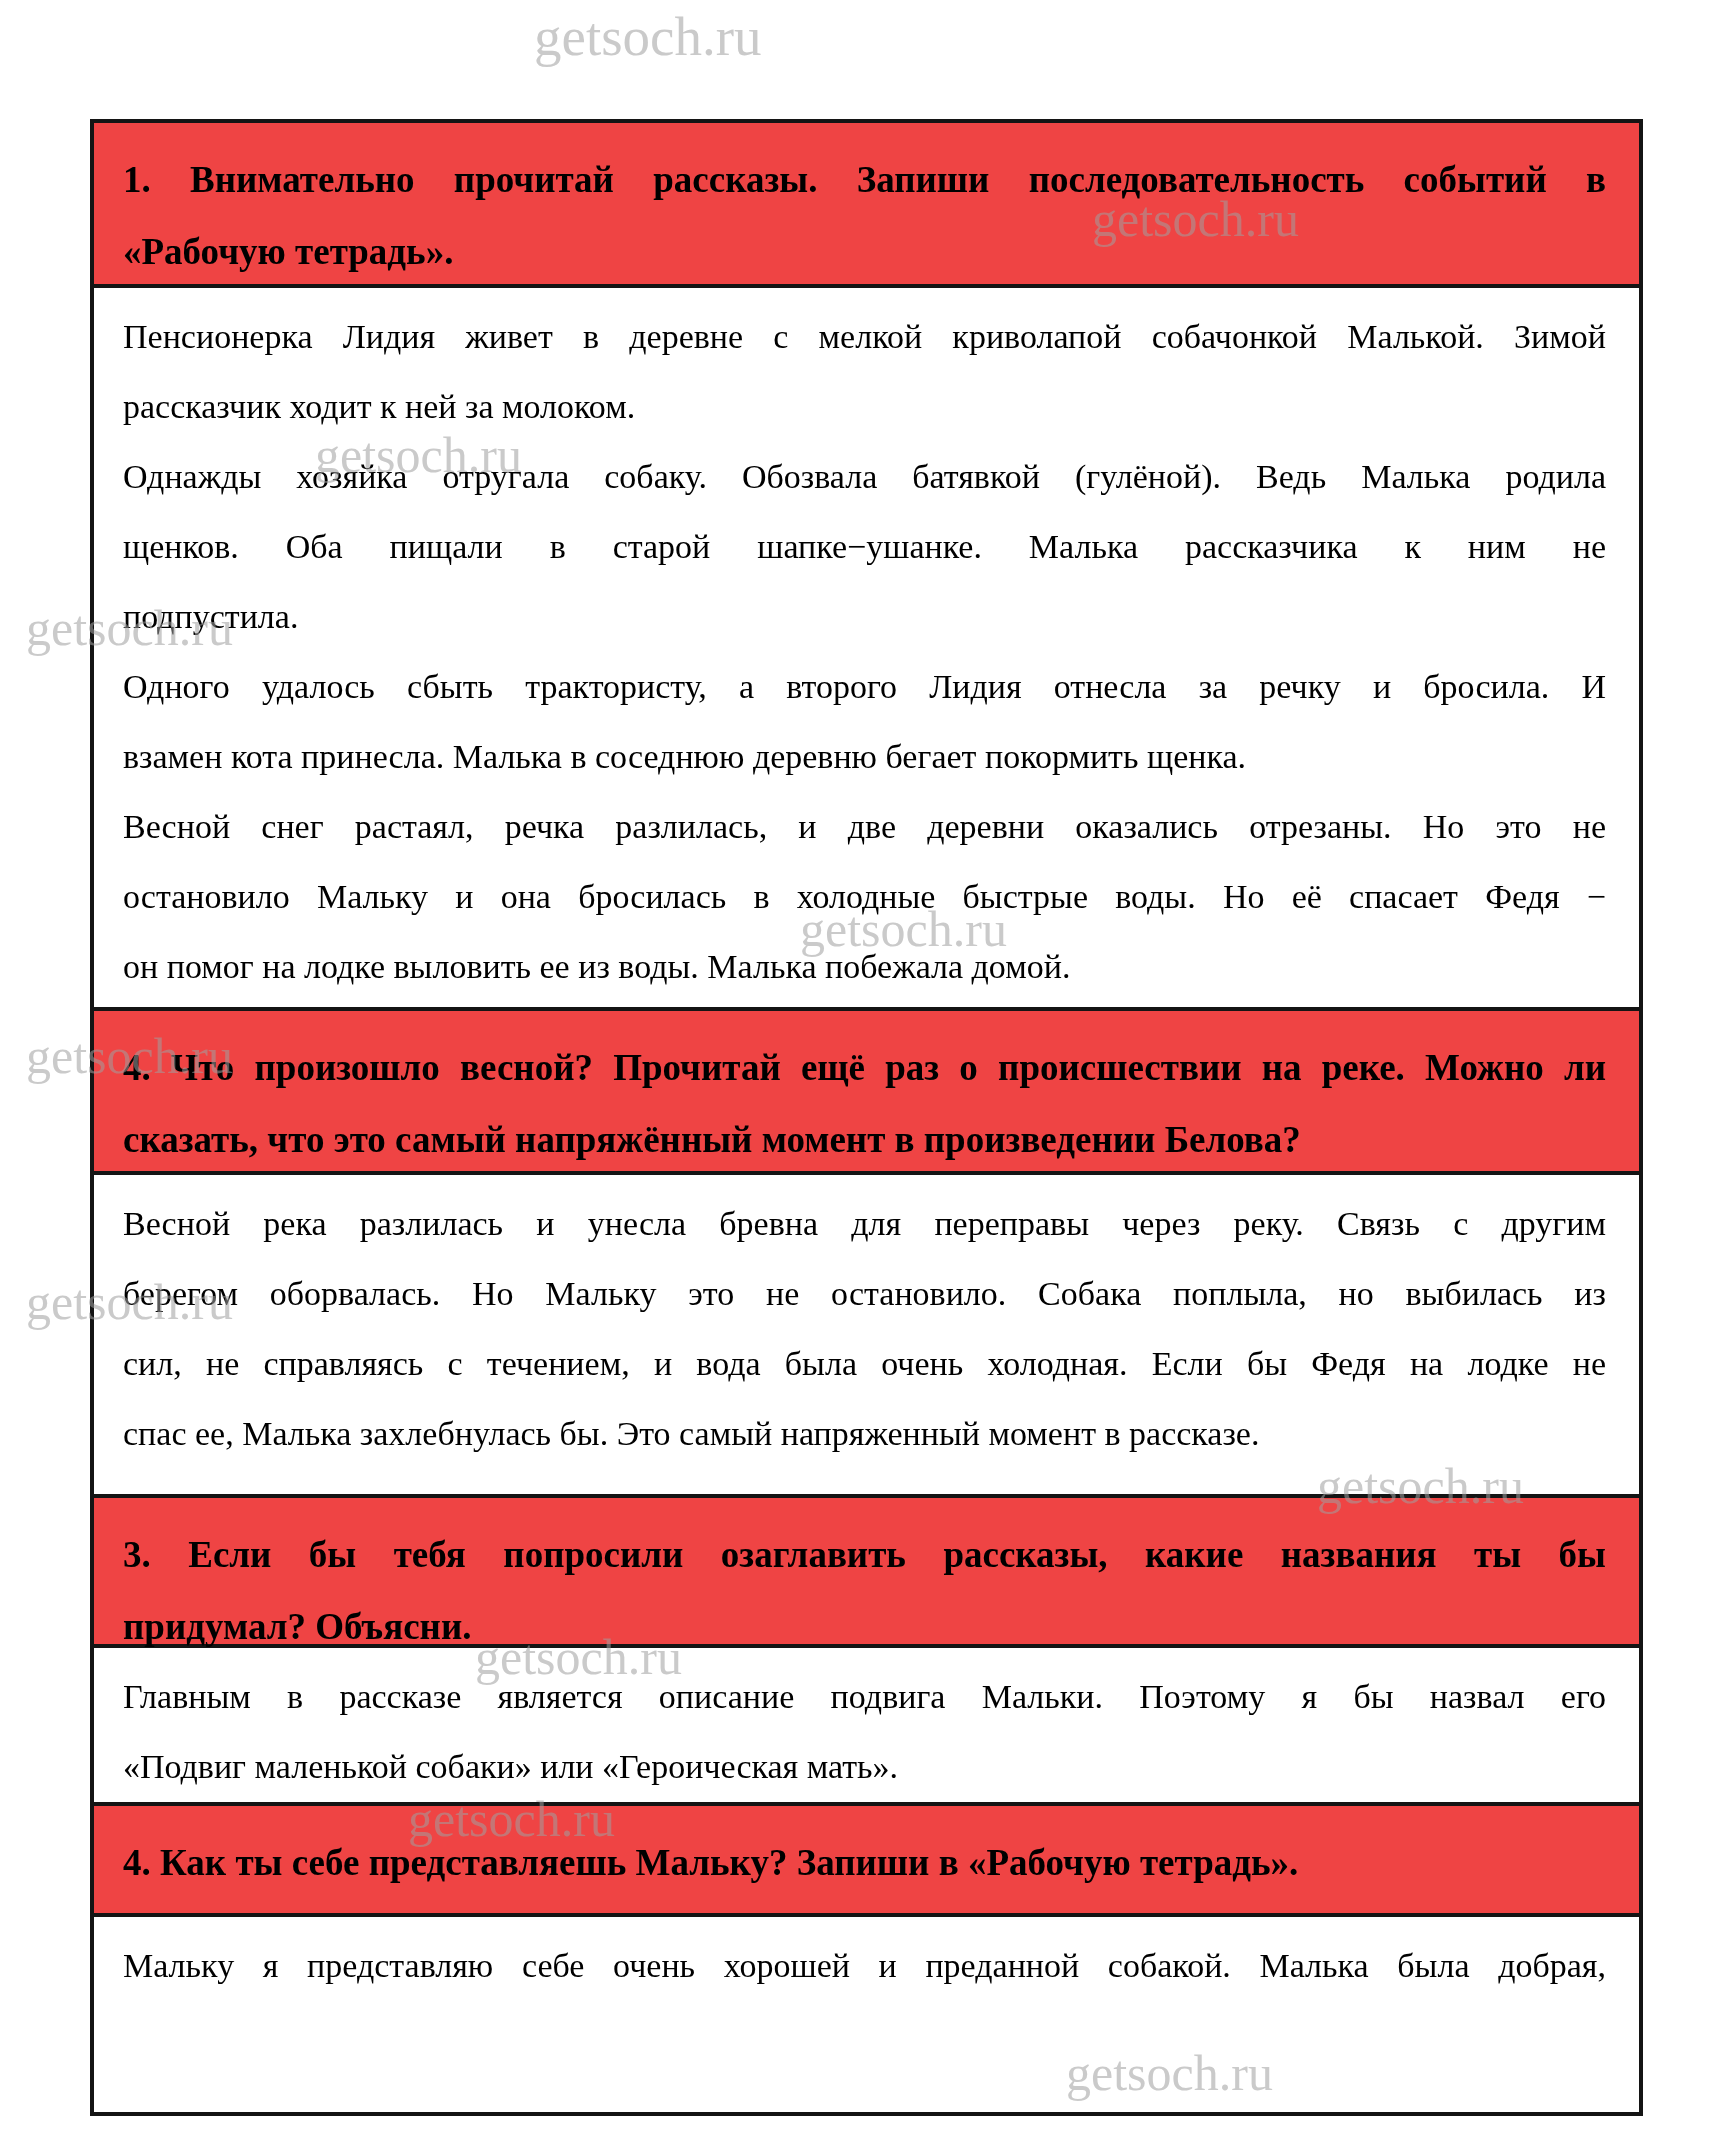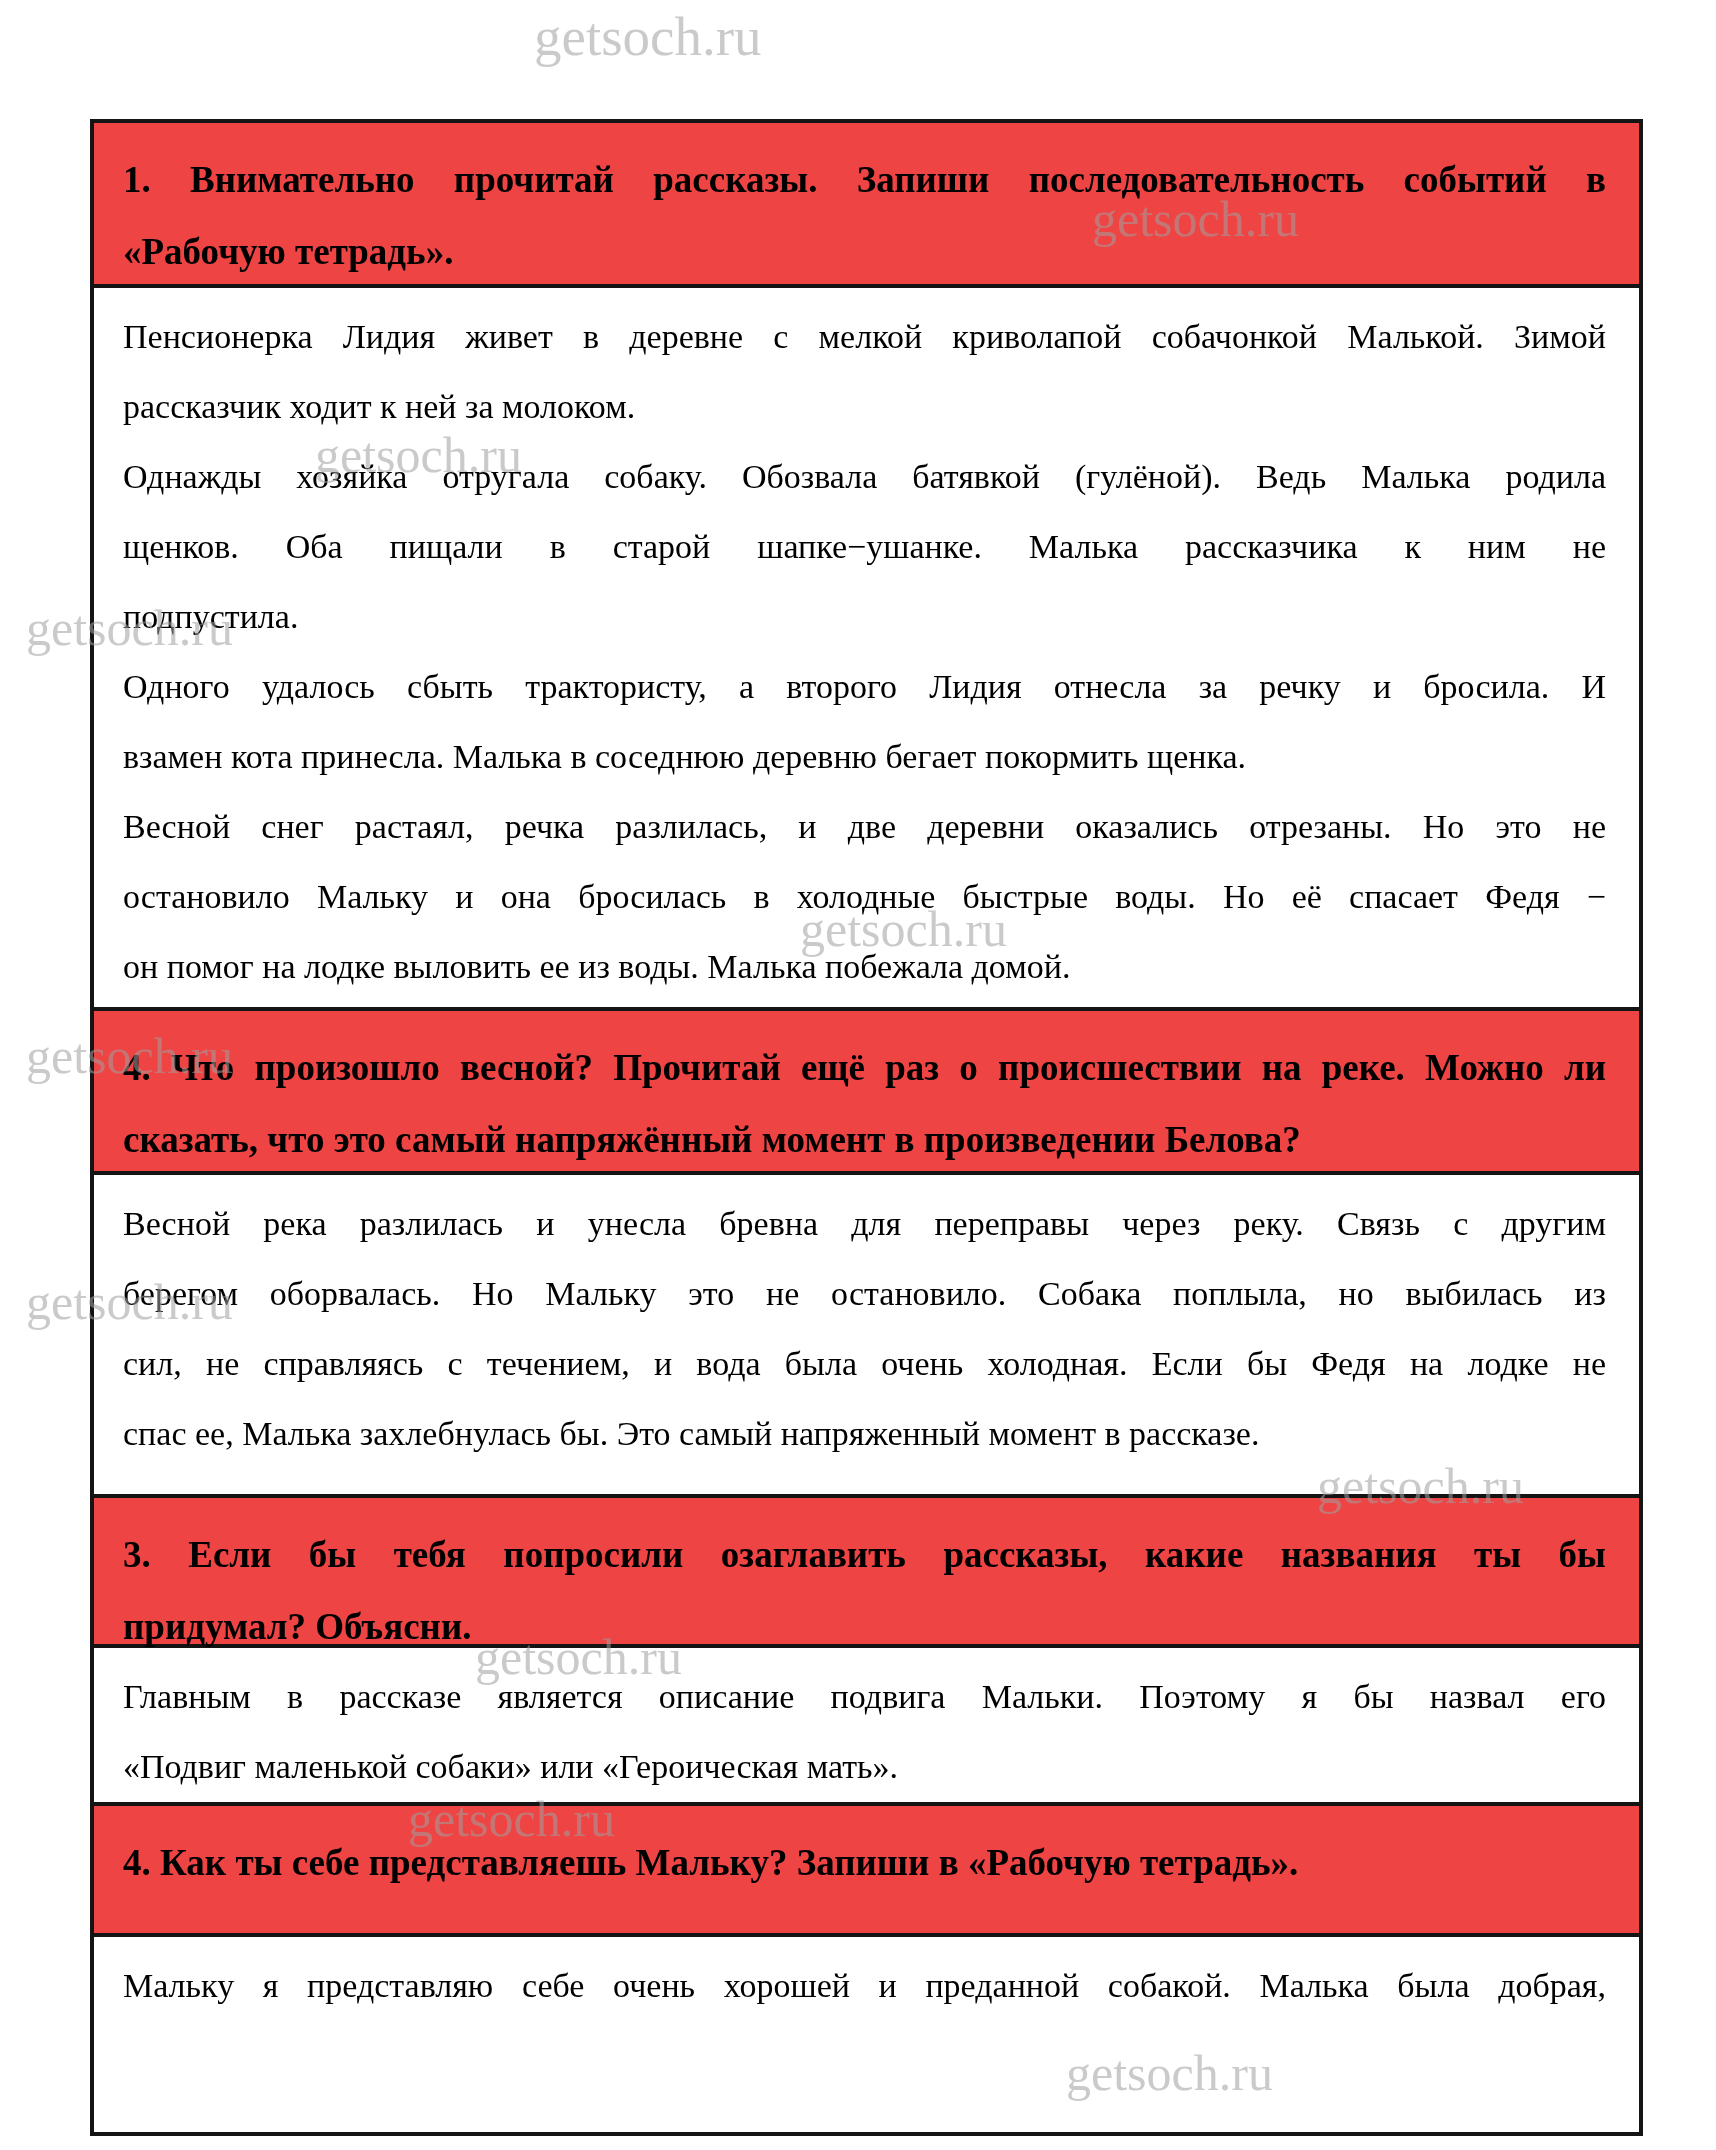--- a/index.html
+++ b/index.html
@@ -44,7 +44,7 @@
   .b4{height:323px;}
   .b5{height:150px;}
   .b6{height:158px;}
-  .b7{height:131px;}
+  .b7{height:111px;}
   .b8{height:195px;}
   .wm{
     position:absolute;

